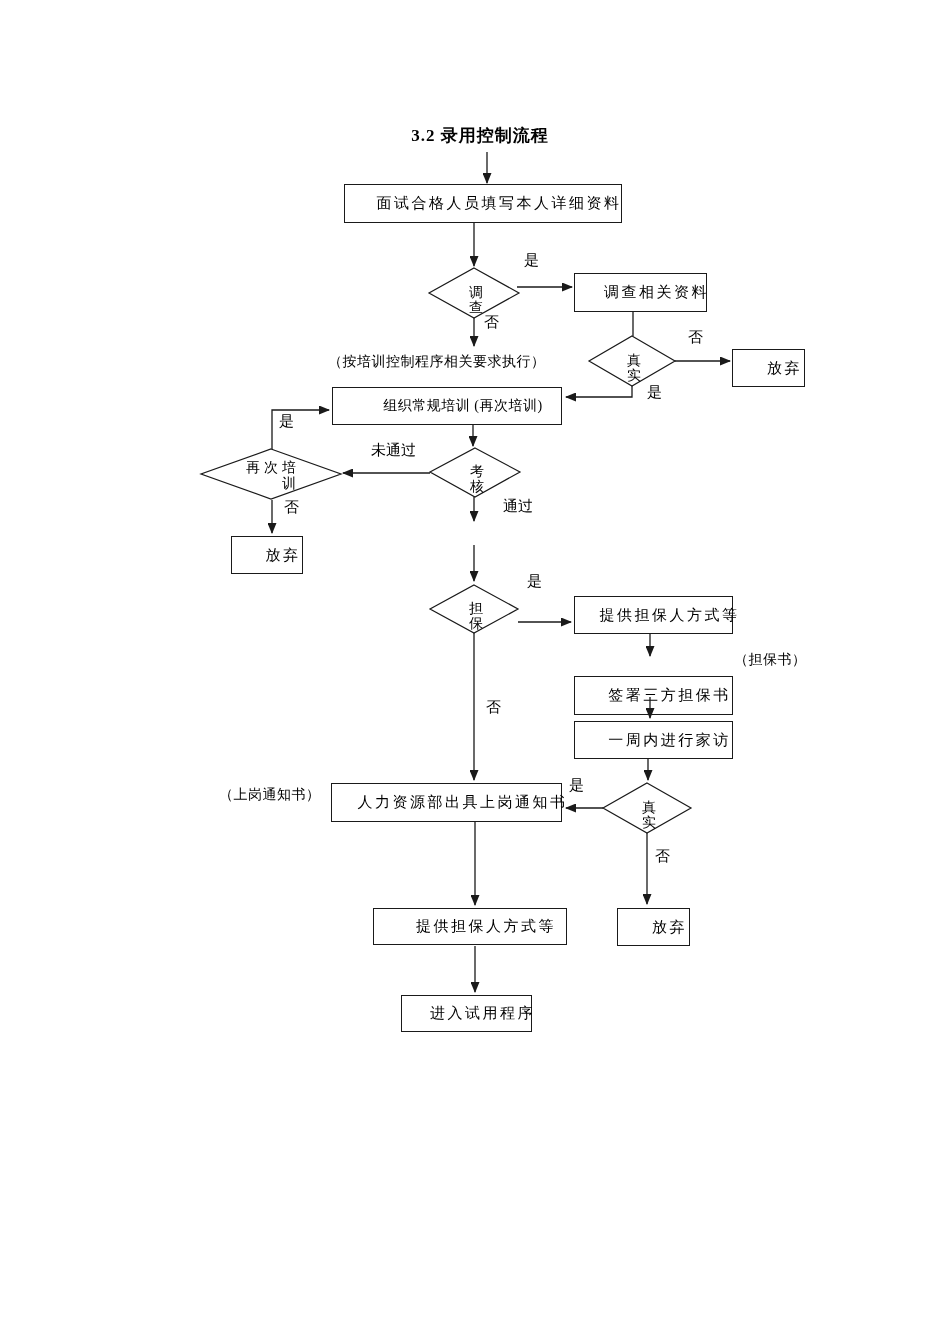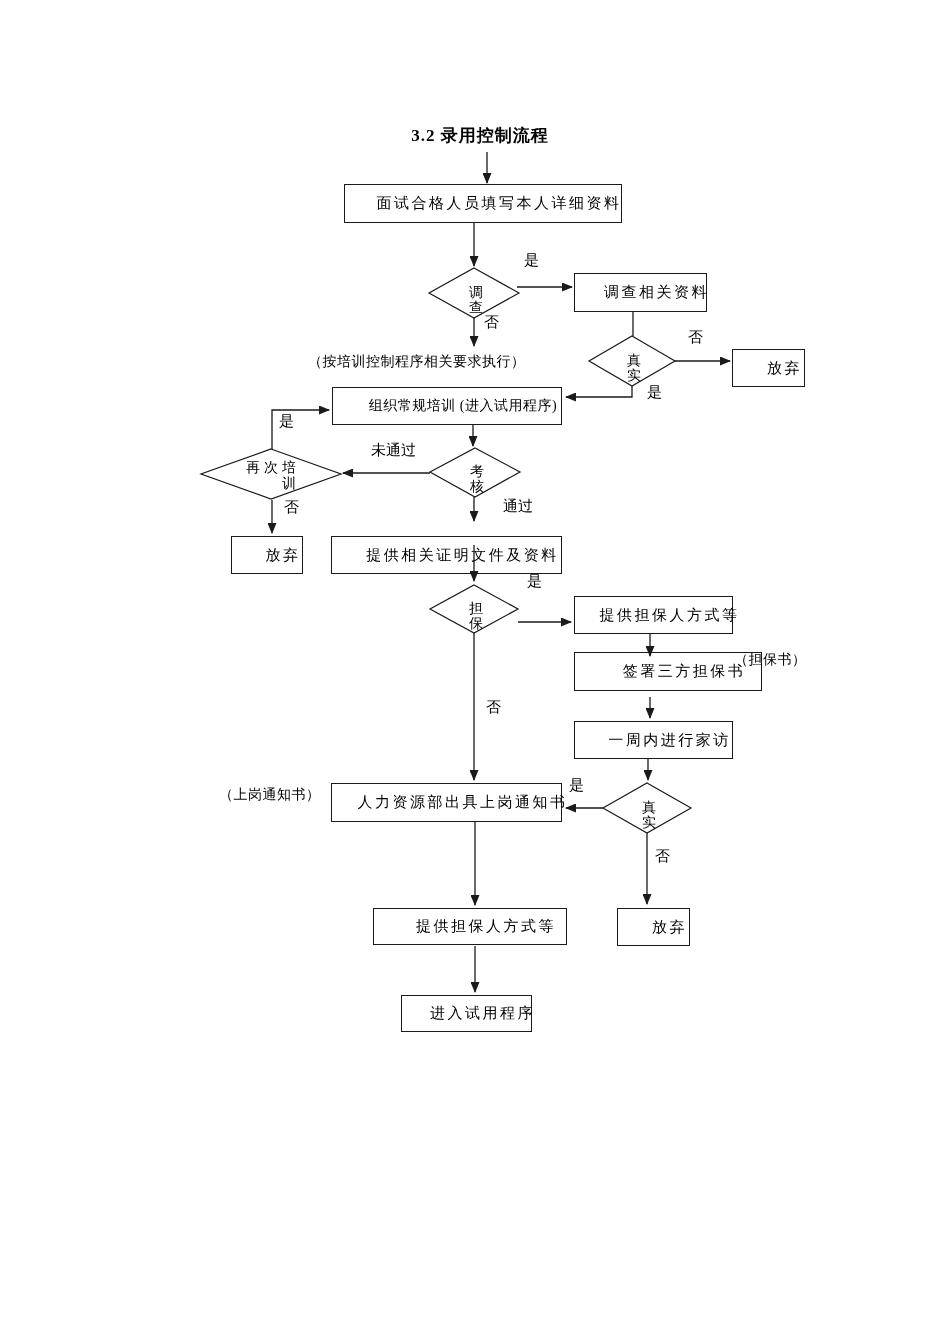--- a/index.html
+++ b/index.html
@@ -62,7 +62,7 @@
   <div class="lbl" style="left:569px;top:776px">是</div>
   <div class="lbl" style="left:655px;top:847px">否</div>
 
-  <div class="note" style="left:308px;top:353px">（按培训控制程序相关要求执行）</div>
+  <div class="note" style="left:328px;top:353px">（按培训控制程序相关要求执行）</div>
   <div class="note" style="left:734px;top:651px">（担保书）</div>
   <div class="note" style="left:219px;top:786px">（上岗通知书）</div>
 

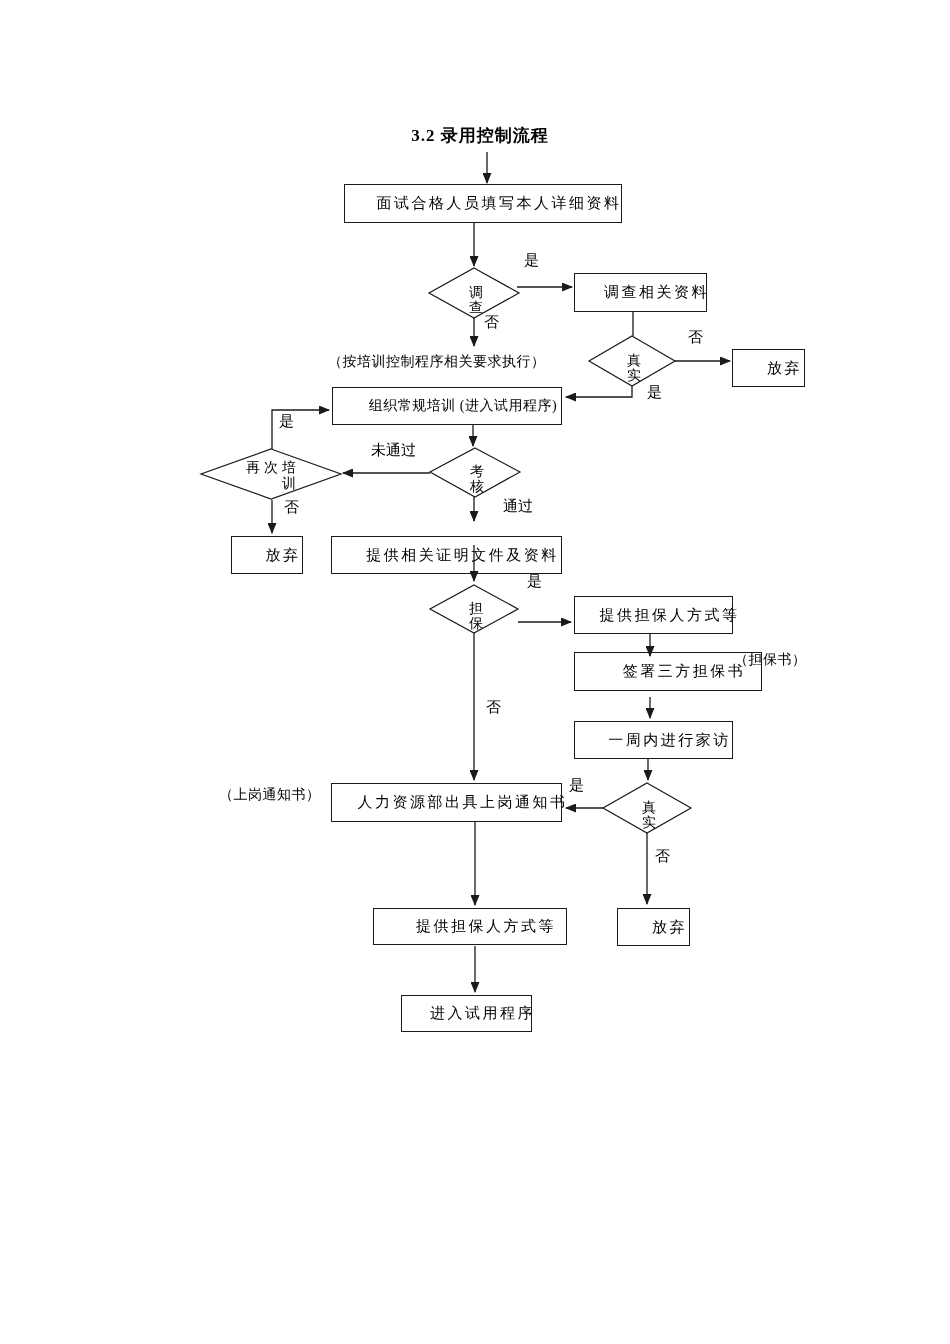--- a/index.html
+++ b/index.html
@@ -31,7 +31,7 @@
   <div class="node" style="left:344px;top:184px;width:278px;height:39px">面试合格人员填写本人详细资料</div>
   <div class="node" style="left:574px;top:273px;width:133px;height:39px">调查相关资料</div>
   <div class="node" style="left:732px;top:349px;width:73px;height:38px">放弃</div>
-  <div class="node tight" style="left:332px;top:387px;width:230px;height:38px">组织常规培训 (进入试用程序)</div>
+  <div class="node tight" style="left:332px;top:387px;width:230px;height:38px">组织常规培训 (再次培训)</div>
   <div class="node" style="left:231px;top:536px;width:72px;height:38px">放弃</div>
   <div class="node" style="left:331px;top:536px;width:231px;height:38px">提供相关证明文件及资料</div>
   <div class="node" style="left:574px;top:596px;width:159px;height:38px">提供担保人方式等</div>

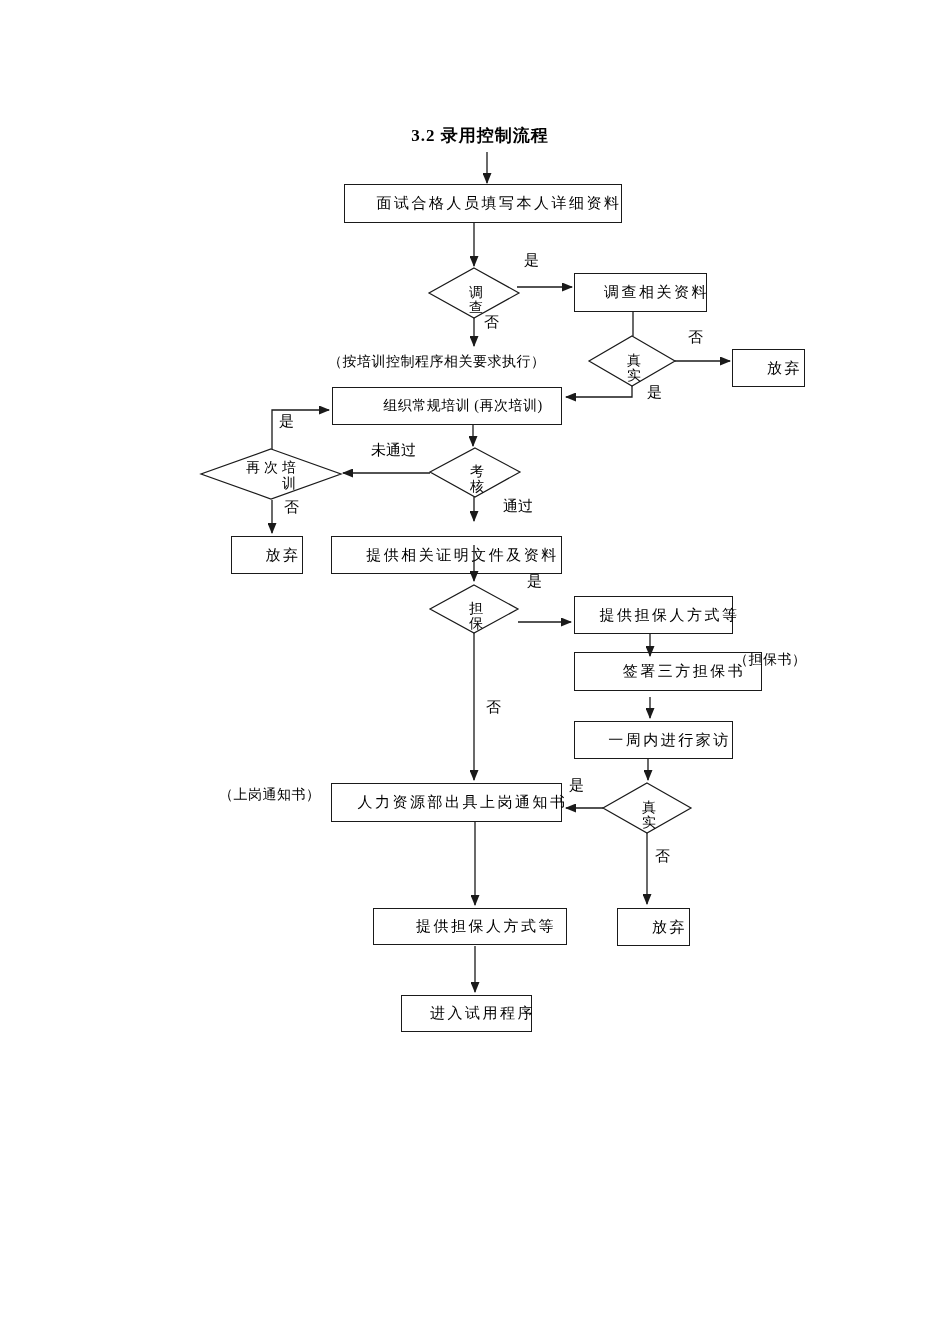--- a/index.html
+++ b/index.html
@@ -33,7 +33,6 @@
   <div class="node" style="left:732px;top:349px;width:73px;height:38px">放弃</div>
   <div class="node tight" style="left:332px;top:387px;width:230px;height:38px">组织常规培训 (再次培训)</div>
   <div class="node" style="left:231px;top:536px;width:72px;height:38px">放弃</div>
-  <div class="node" style="left:331px;top:536px;width:231px;height:38px">提供相关证明文件及资料</div>
   <div class="node" style="left:574px;top:596px;width:159px;height:38px">提供担保人方式等</div>
   <div class="node" style="left:574px;top:652px;width:188px;height:39px">签署三方担保书</div>
   <div class="node" style="left:574px;top:721px;width:159px;height:38px">一周内进行家访</div>

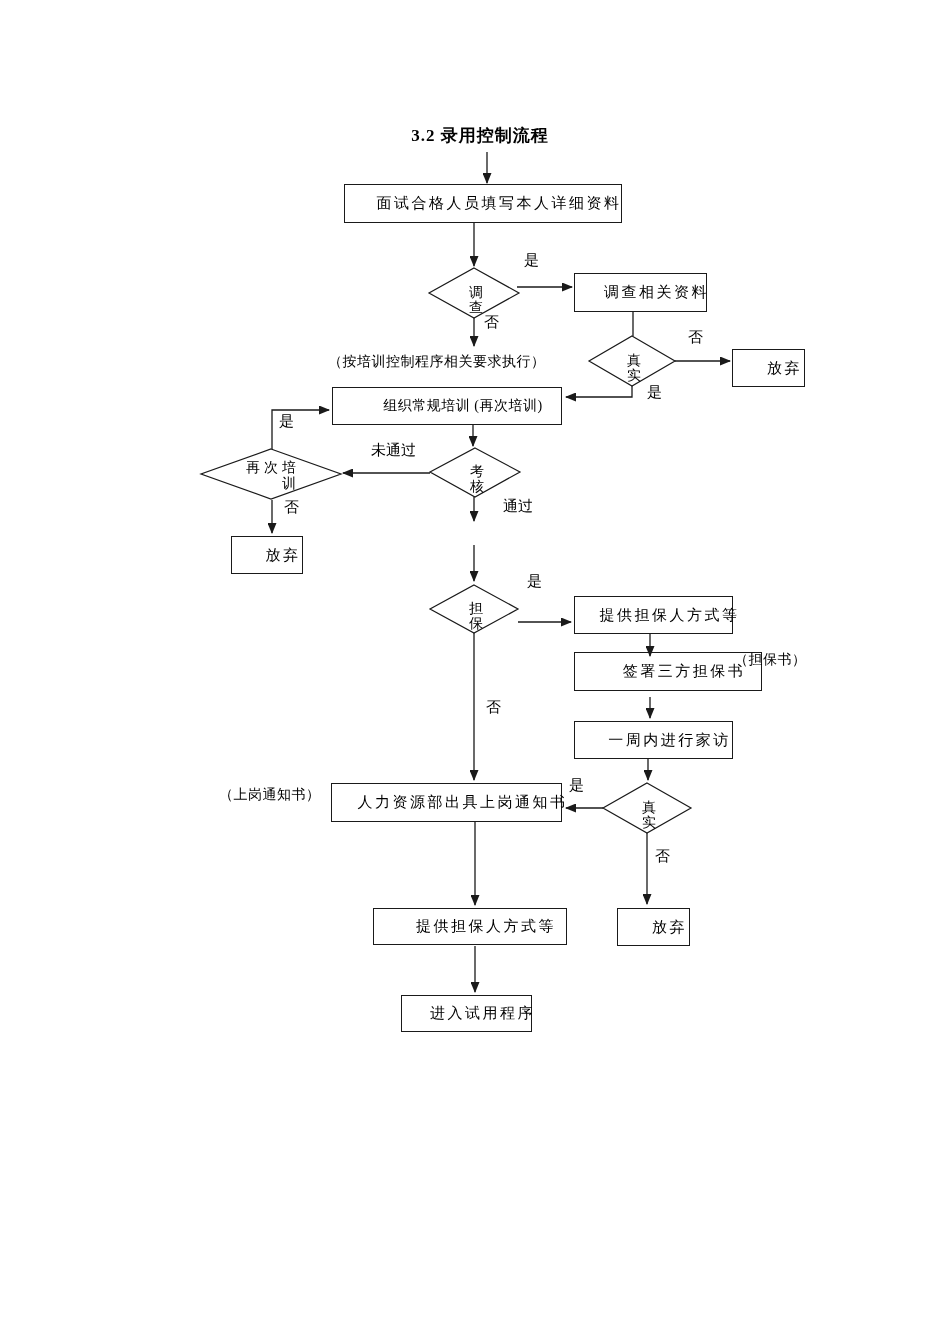--- a/index.html
+++ b/index.html
@@ -34,7 +34,7 @@
   <div class="node tight" style="left:332px;top:387px;width:230px;height:38px">组织常规培训 (再次培训)</div>
   <div class="node" style="left:231px;top:536px;width:72px;height:38px">放弃</div>
   <div class="node" style="left:574px;top:596px;width:159px;height:38px">提供担保人方式等</div>
-  <div class="node" style="left:574px;top:652px;width:188px;height:39px">签署三方担保书</div>
+  <div class="node" style="left:574px;top:676px;width:159px;height:39px">签署三方担保书</div>
   <div class="node" style="left:574px;top:721px;width:159px;height:38px">一周内进行家访</div>
   <div class="node" style="left:331px;top:783px;width:231px;height:39px">人力资源部出具上岗通知书</div>
   <div class="node" style="left:373px;top:908px;width:194px;height:37px">提供担保人方式等</div>

